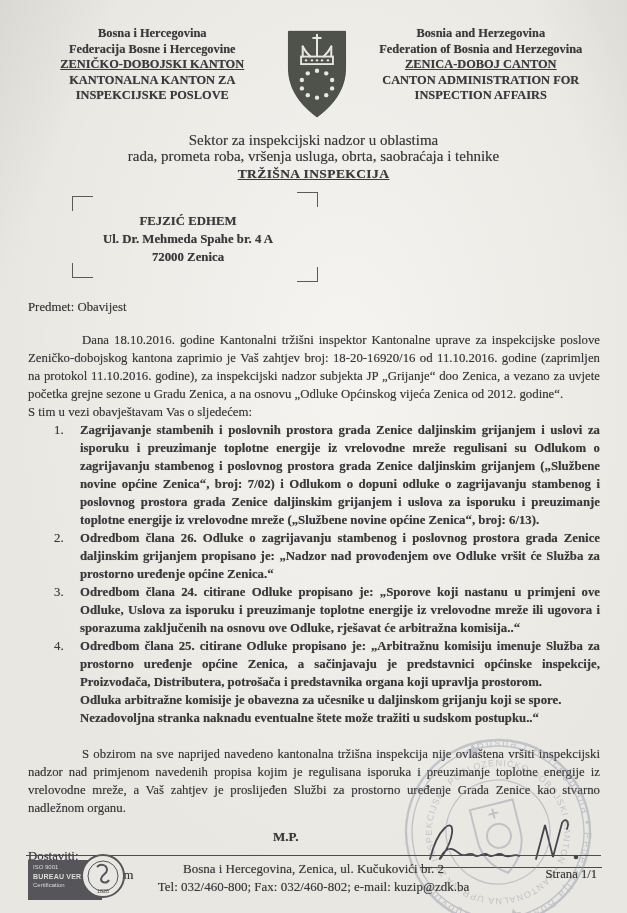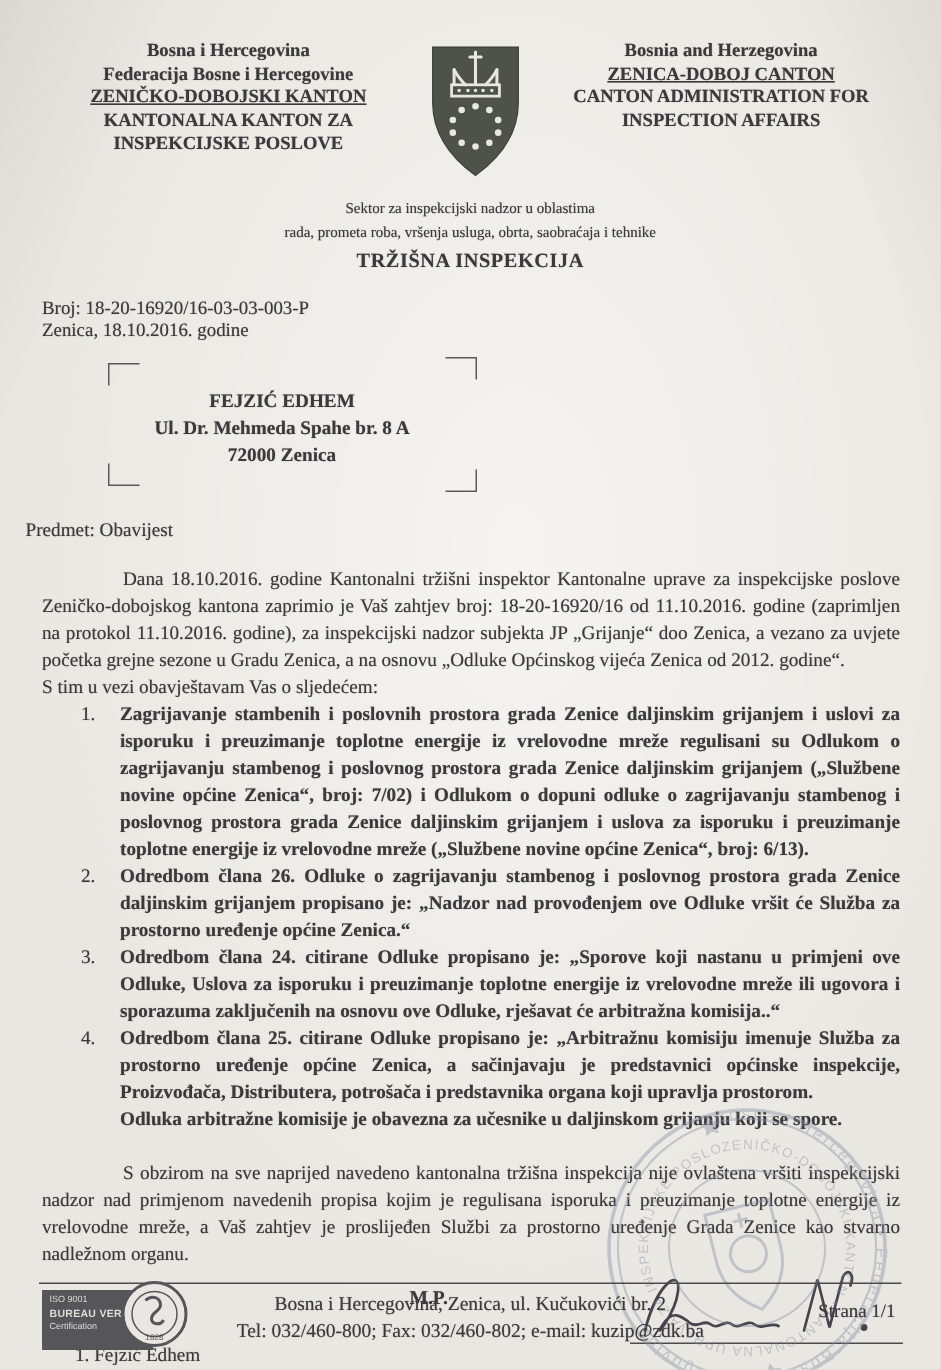--- a/index.html
+++ b/index.html
@@ -119,6 +119,7 @@
 
     <div class="hdr-col ink">
       <div>Bosnia and Herzegovina</div>
+      <div>Federation of Bosnia and Herzegovina</div>
       <div class="u">ZENICA-DOBOJ CANTON</div>
       <div>CANTON ADMINISTRATION FOR</div>
       <div>INSPECTION AFFAIRS</div>

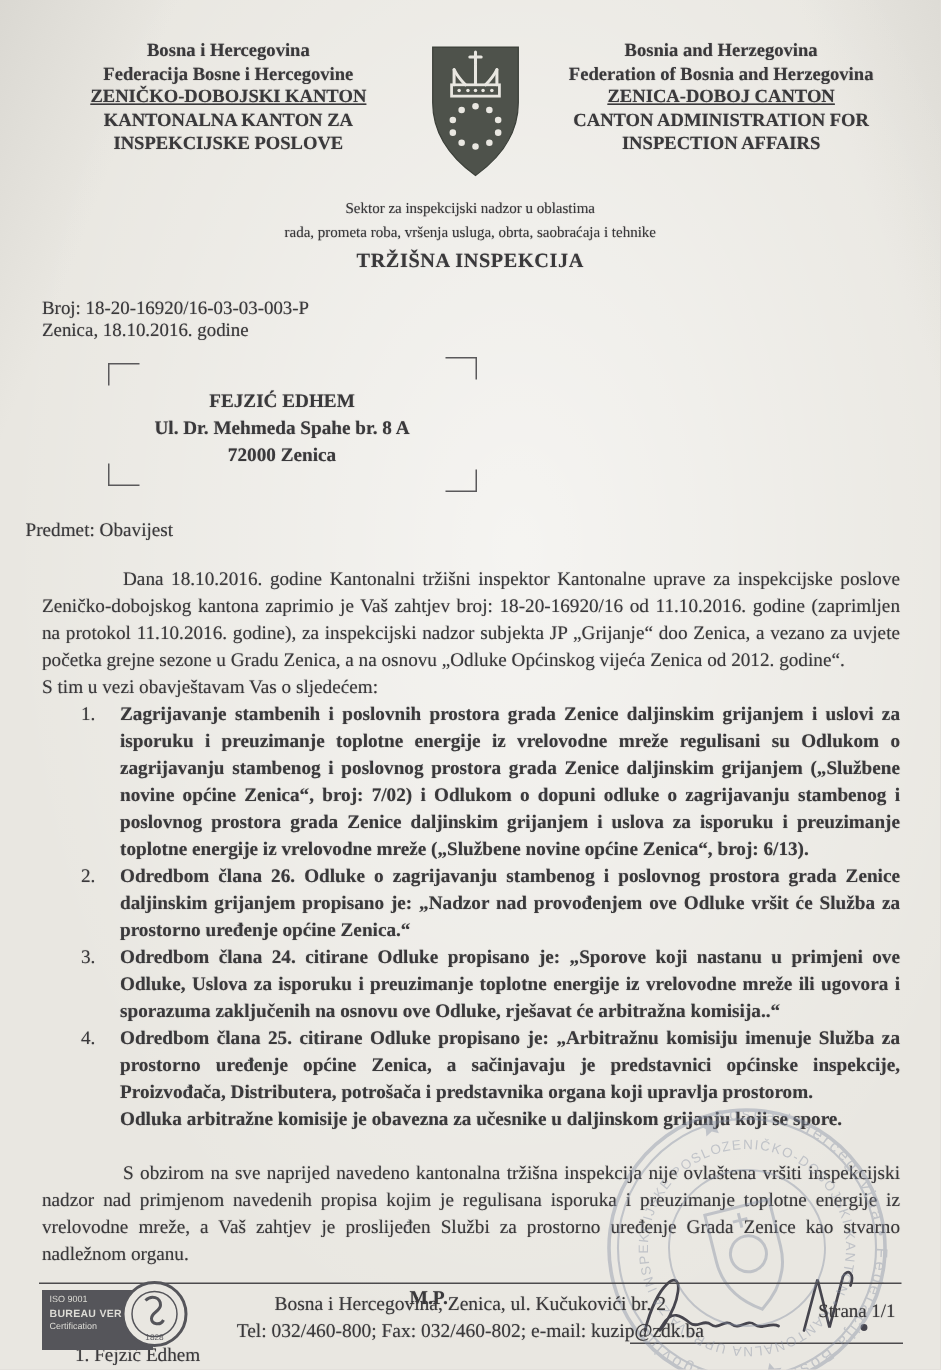--- a/index.html
+++ b/index.html
@@ -23,7 +23,7 @@
   .hdr-col{width:248px;text-align:center;font-weight:bold;font-size:12.4px;line-height:15.5px;}
   .hdr-col .u{text-decoration:underline;font-family:Liberation Serif, serif;}
   .coa{width:84px;height:94px;margin-top:2px;flex:0 0 auto;}
-  .sector{ text-align:center;font-size:10px;line-height:16px;margin-top:10px;}
+  .sector{ text-align:center;font-size:15px;line-height:16px;margin-top:10px;}
   .dept{text-align:center;font-size:13.5px;font-weight:bold;letter-spacing:.4px;margin-top:2px;}
   
   .ref{margin:16px 0 0 28px;font-size:12.6px;line-height:15px;}

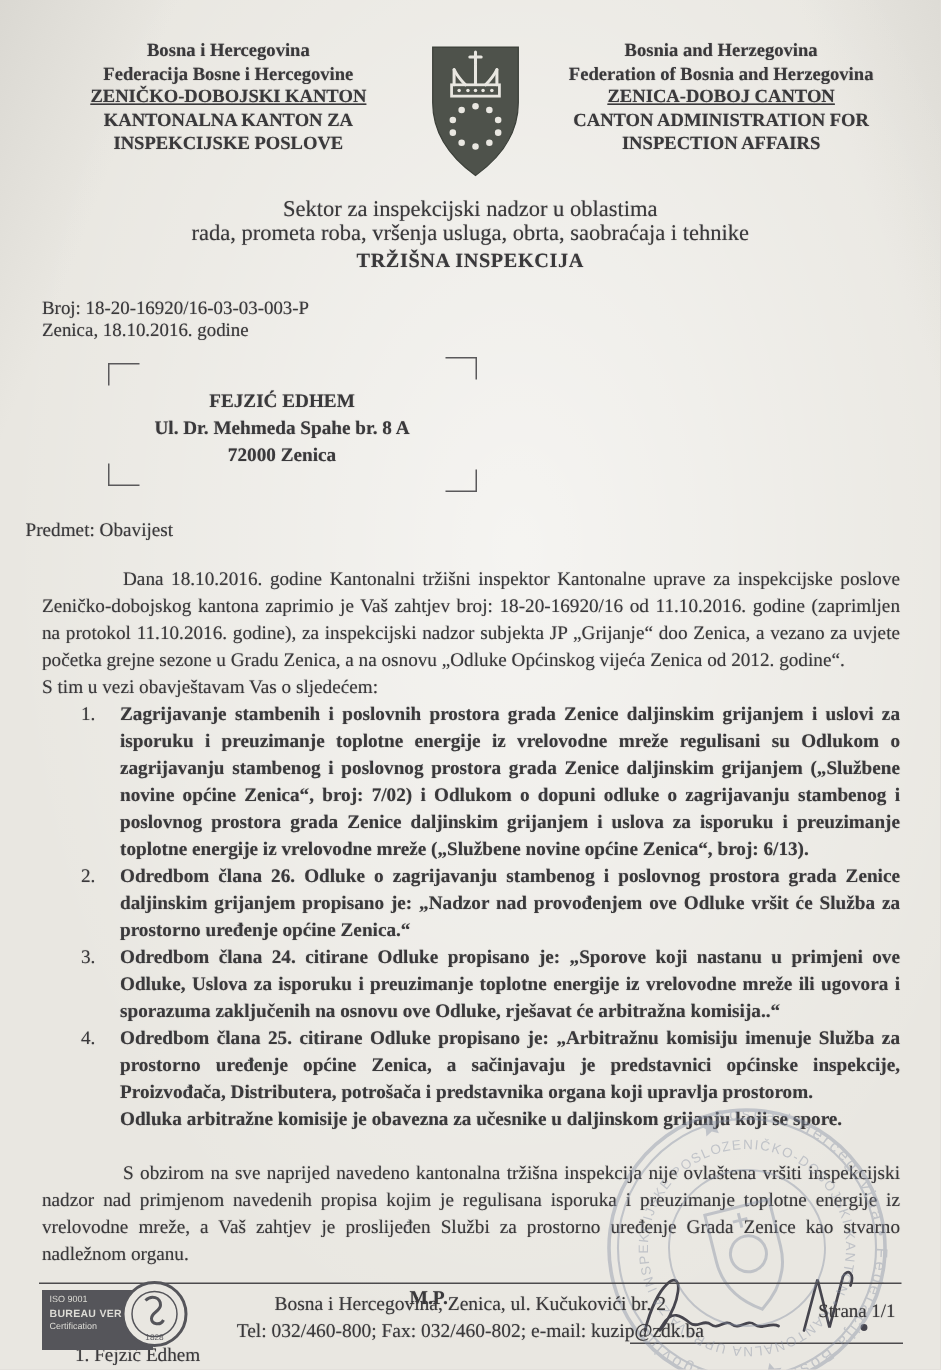--- a/index.html
+++ b/index.html
@@ -24,7 +24,7 @@
   .hdr-col .u{text-decoration:underline;font-family:Liberation Serif, serif;}
   .coa{width:84px;height:94px;margin-top:2px;flex:0 0 auto;}
   .sector{ text-align:center;font-size:15px;line-height:16px;margin-top:10px;}
-  .dept{text-align:center;font-size:13.5px;font-weight:bold;letter-spacing:.4px;margin-top:2px;}
+  .dept{text-align:center;font-size:13.5px;font-weight:bold;text-decoration:underline;letter-spacing:.4px;margin-top:2px;}
   
   .ref{margin:16px 0 0 28px;font-size:12.6px;line-height:15px;}
   

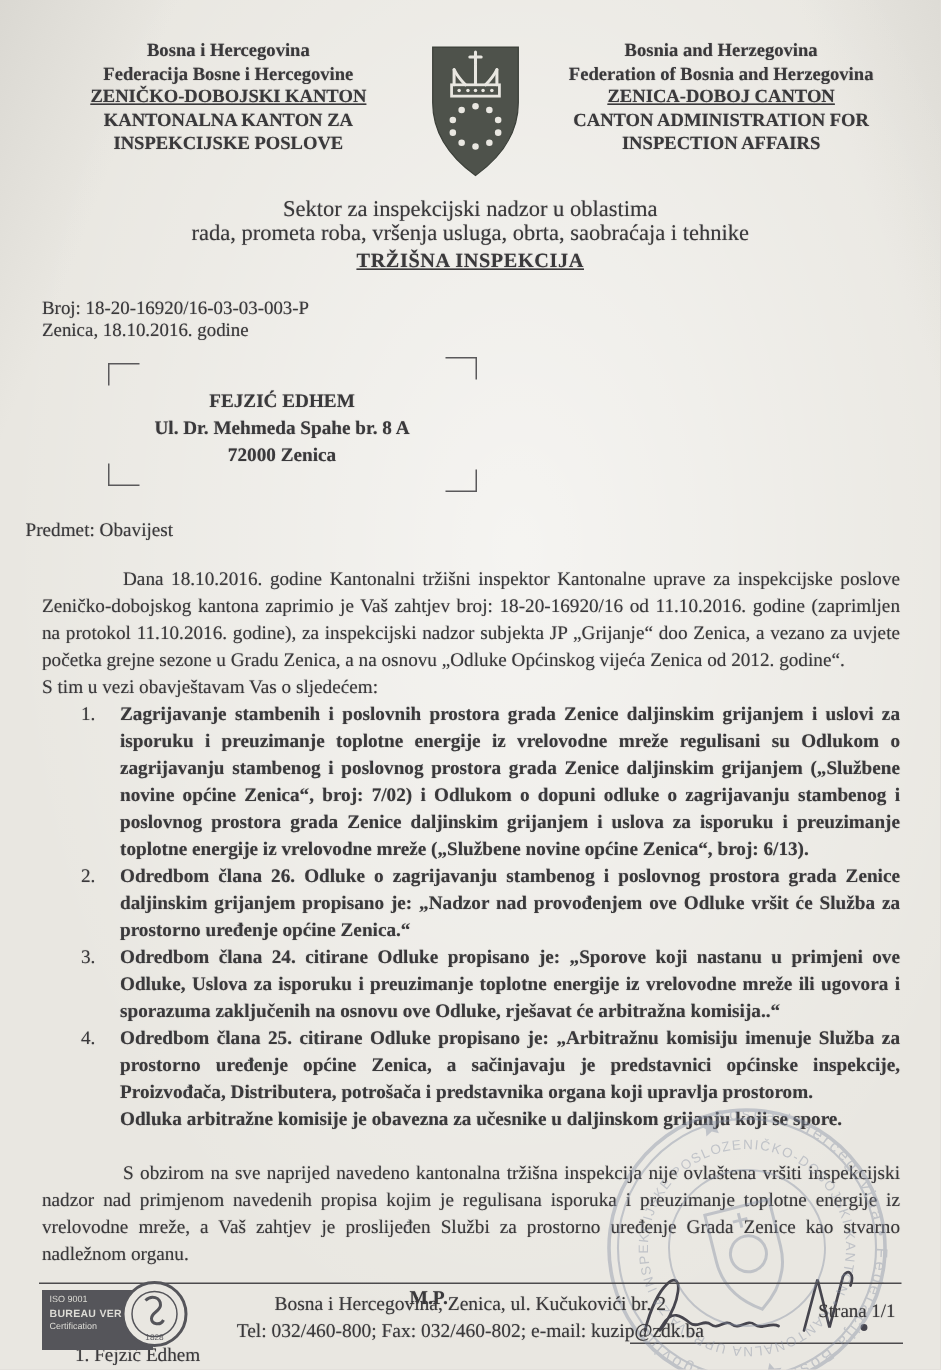--- a/index.html
+++ b/index.html
@@ -132,10 +132,6 @@
   </div>
   <div class="dept ink">TRŽIŠNA INSPEKCIJA</div>
 
-  <div class="ref ink">
-    <div>Broj: 18-20-16920/16-03-03-003-P</div>
-    <div>Zenica, 18.10.2016. godine</div>
-  </div>
 
   <div class="recipient">
     <span class="cmark cm-tl"></span>

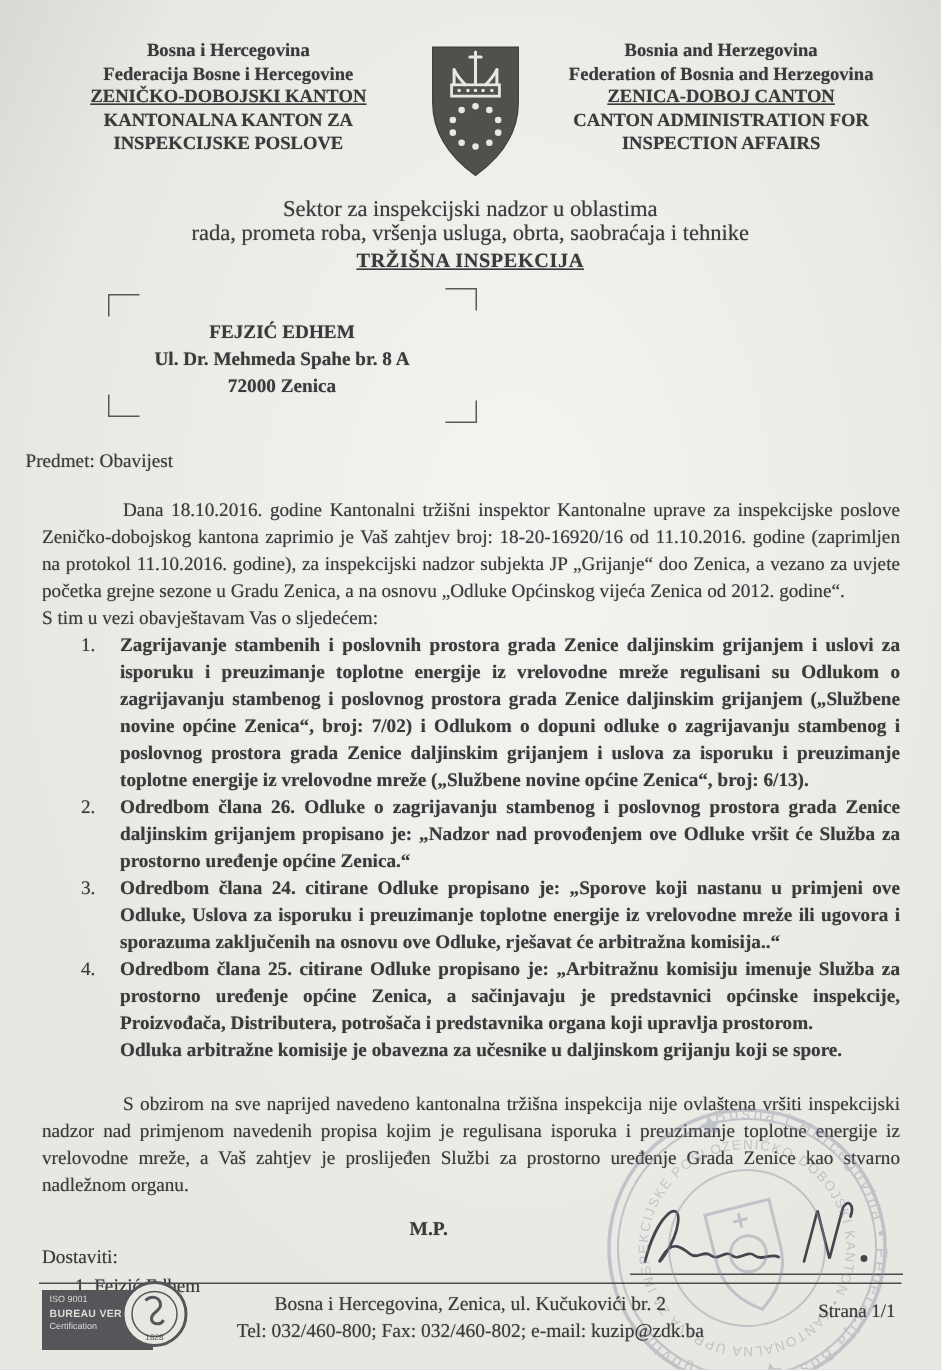--- a/index.html
+++ b/index.html
@@ -140,7 +140,7 @@
     <span class="cmark cm-br"></span>
     <div class="txt ink">
       <div>FEJZIĆ EDHEM</div>
-      <div>Ul. Dr. Mehmeda Spahe br. 8 A</div>
+      <div>Ul. Dr. Mehmeda Spahe br. 4 A</div>
       <div>72000 Zenica</div>
     </div>
   </div>

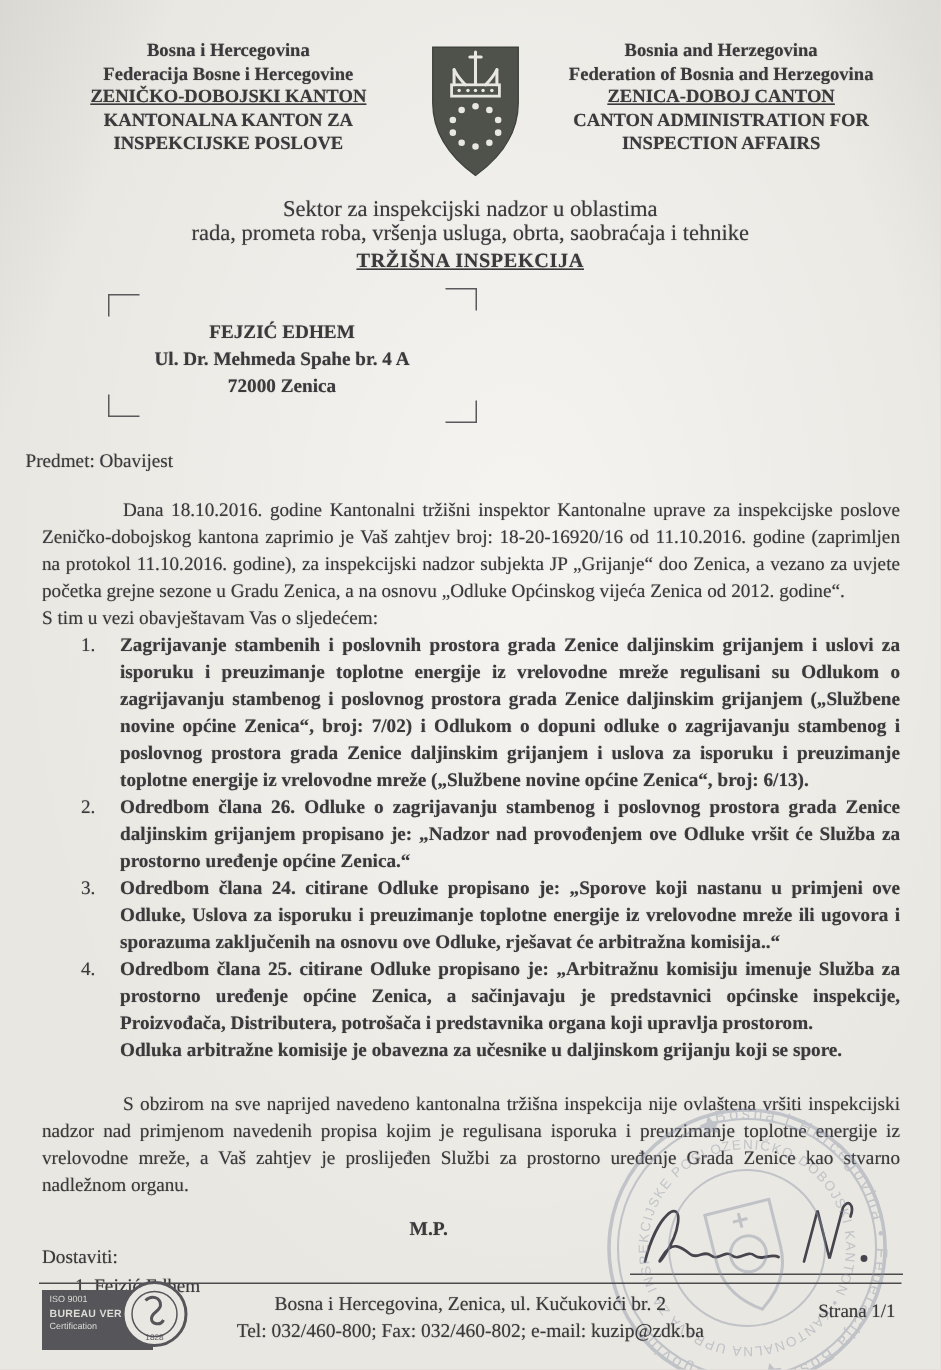--- a/index.html
+++ b/index.html
@@ -36,7 +36,7 @@
   .cm-bl{left:0;bottom:0;border-left:1.5px solid #5a595b;border-bottom:1.5px solid #5a595b;}
   .cm-br{right:-14px;bottom:-4px;border-right:1.5px solid #5a595b;border-bottom:1.5px solid #5a595b;}
   
-  .subject{margin:22px 0 0 17px;font-size:12.8px;}
+  .subject{margin:22px 0 0 28px;font-size:12.8px;}
   .bodytext{margin:0 27px 0 28px;font-size:12.8px;line-height:18px;text-align:justify;}
   .p1{margin-top:16px;text-indent:54px;}
   .intro{margin-top:0;text-align:left;}

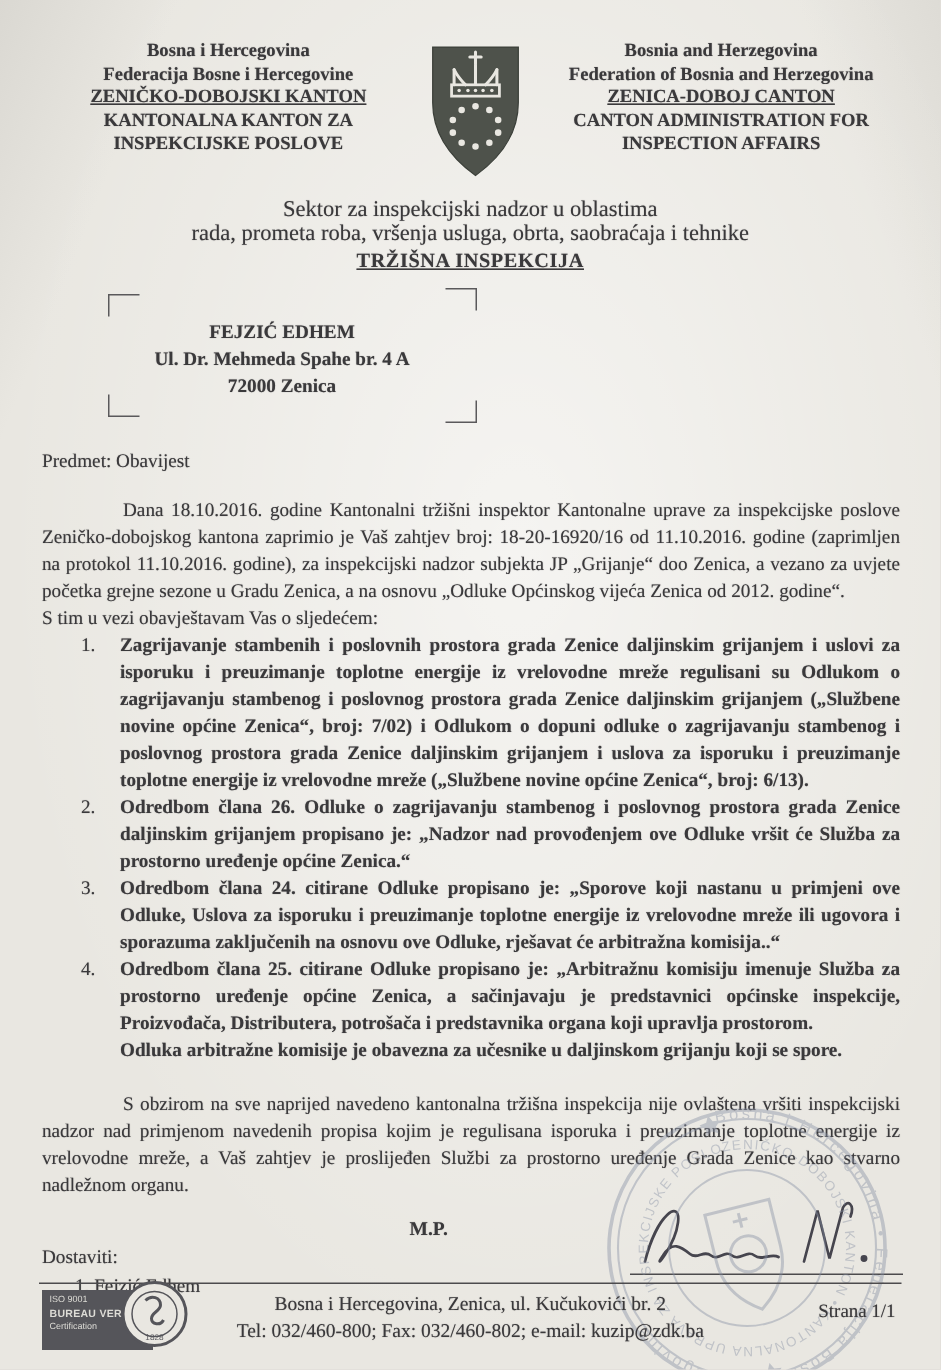--- a/index.html
+++ b/index.html
@@ -168,6 +168,7 @@
       <span class="litxt">
         <span>Odredbom člana 25. citirane Odluke propisano je: „Arbitražnu komisiju imenuje Služba za prostorno uređenje općine Zenica, a sačinjavaju je predstavnici općinske inspekcije, Proizvođača, Distributera, potrošača i predstavnika organa koji upravlja prostorom.</span>
         <span class="cont" style="display:block">Odluka arbitražne komisije je obavezna za učesnike u daljinskom grijanju koji se spore.</span>
+        <span class="cont" style="display:block">Nezadovoljna stranka naknadu eventualne štete može tražiti u sudskom postupku..“</span>
       </span>
     </div>
   </div>

